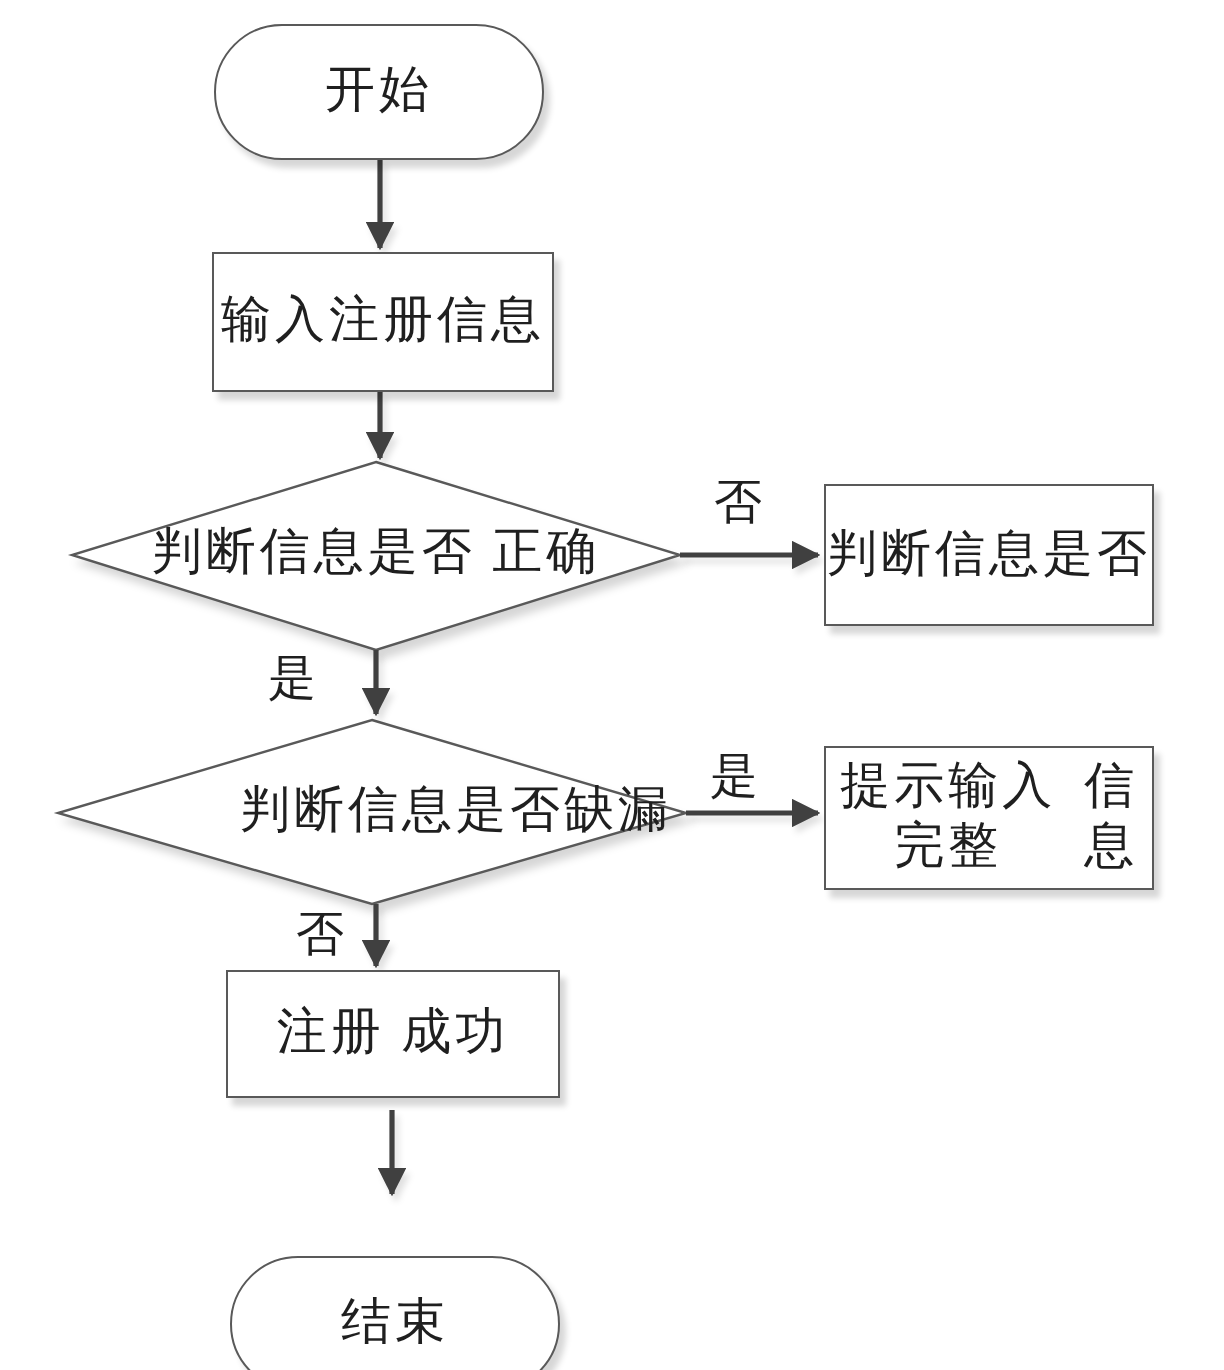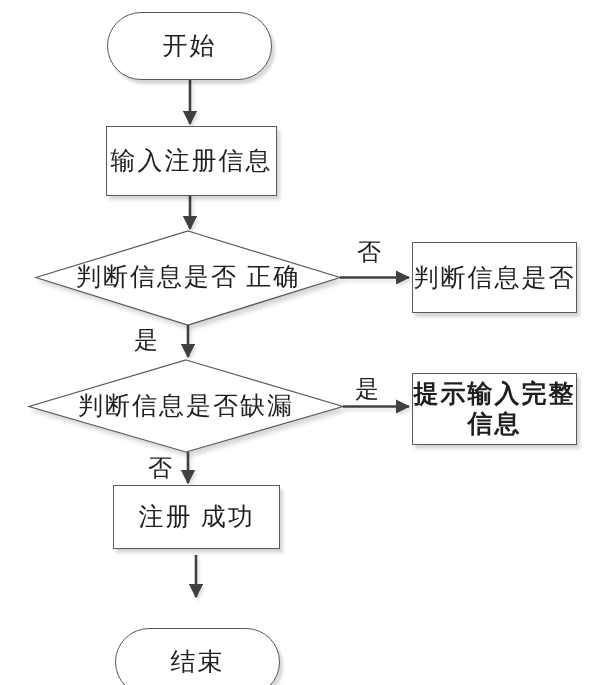--- a/index.html
+++ b/index.html
@@ -110,7 +110,7 @@
     <span>判断信息是否</span>
   </div>
 
-  <div class="node diamond-text" style="left:36px; top:383px; width:300px; height:46px;">
+  <div class="node diamond-text" style="left:36px; top:383px; width:300px; height:46px;justify-content:flex-end;">
     <span>判断信息是否缺漏</span>
   </div>
 

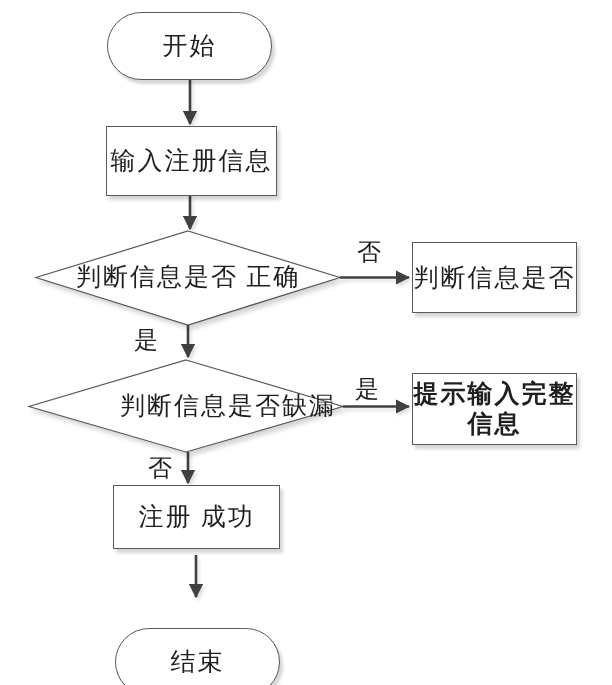--- a/index.html
+++ b/index.html
@@ -53,9 +53,7 @@
     border: none;
   }
   .node.multiline {
-    flex-direction: column;
     white-space: normal;
-    font-weight: bold;
   }
   .edge-label {
     position: absolute;

